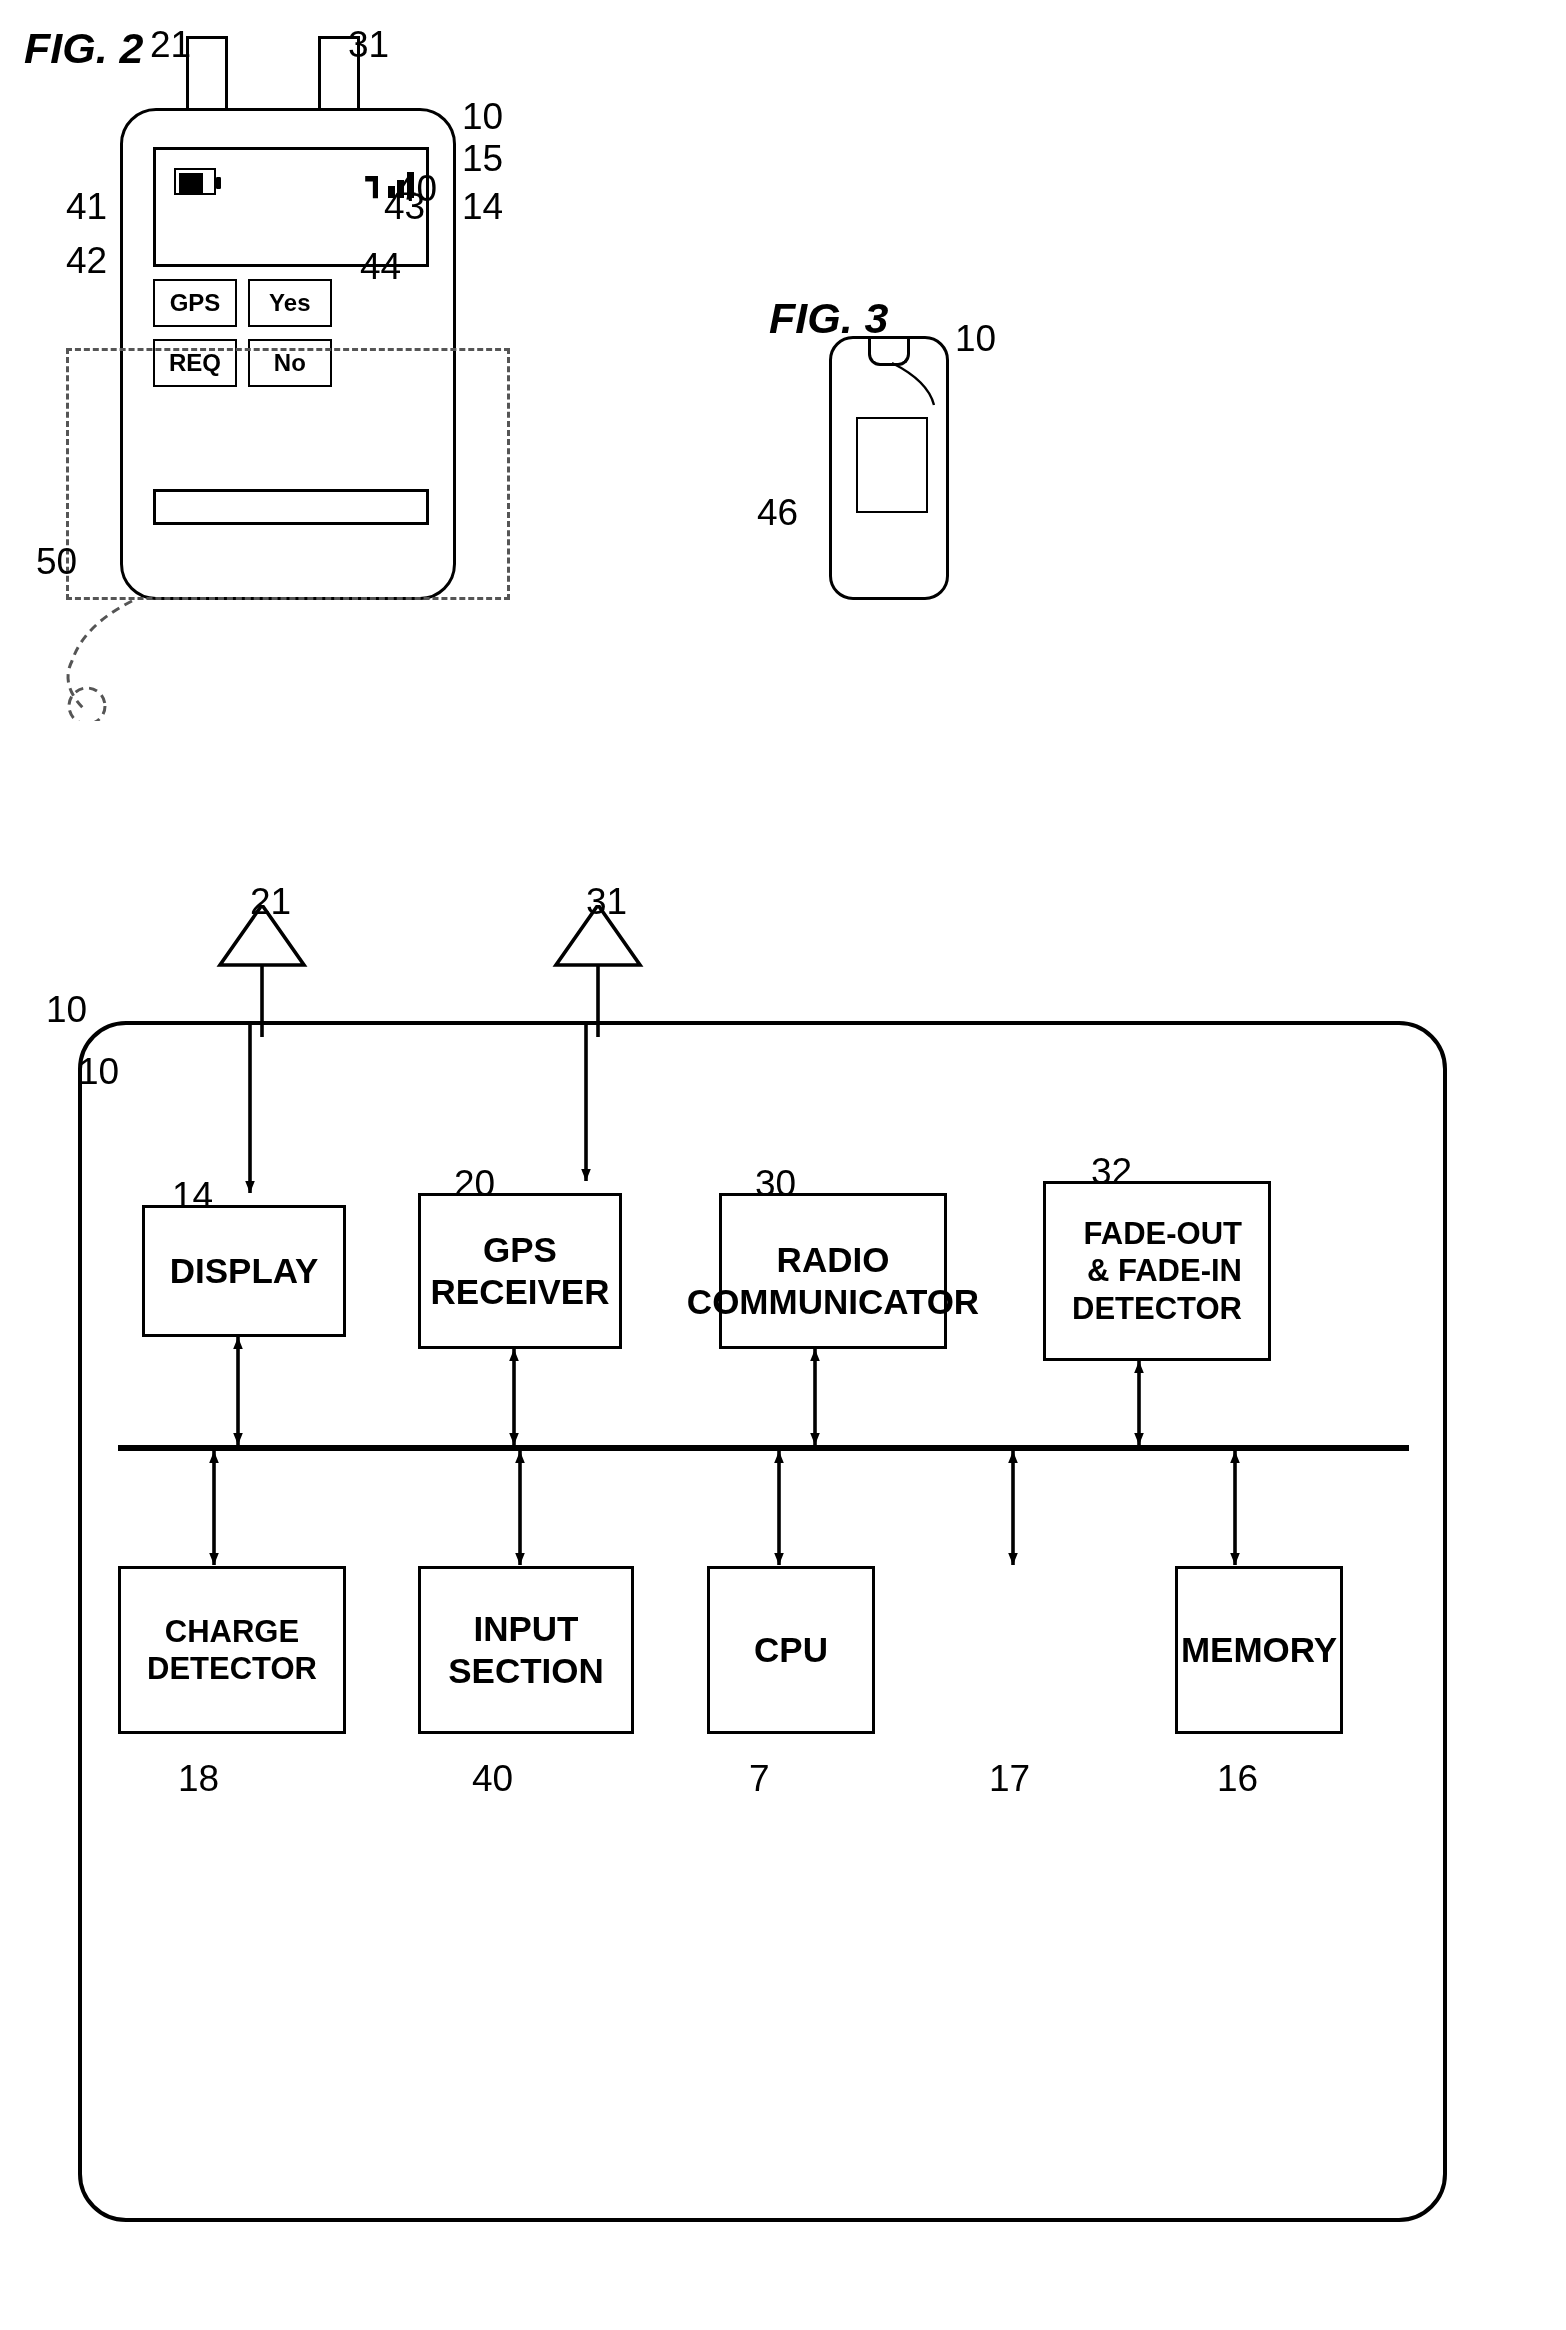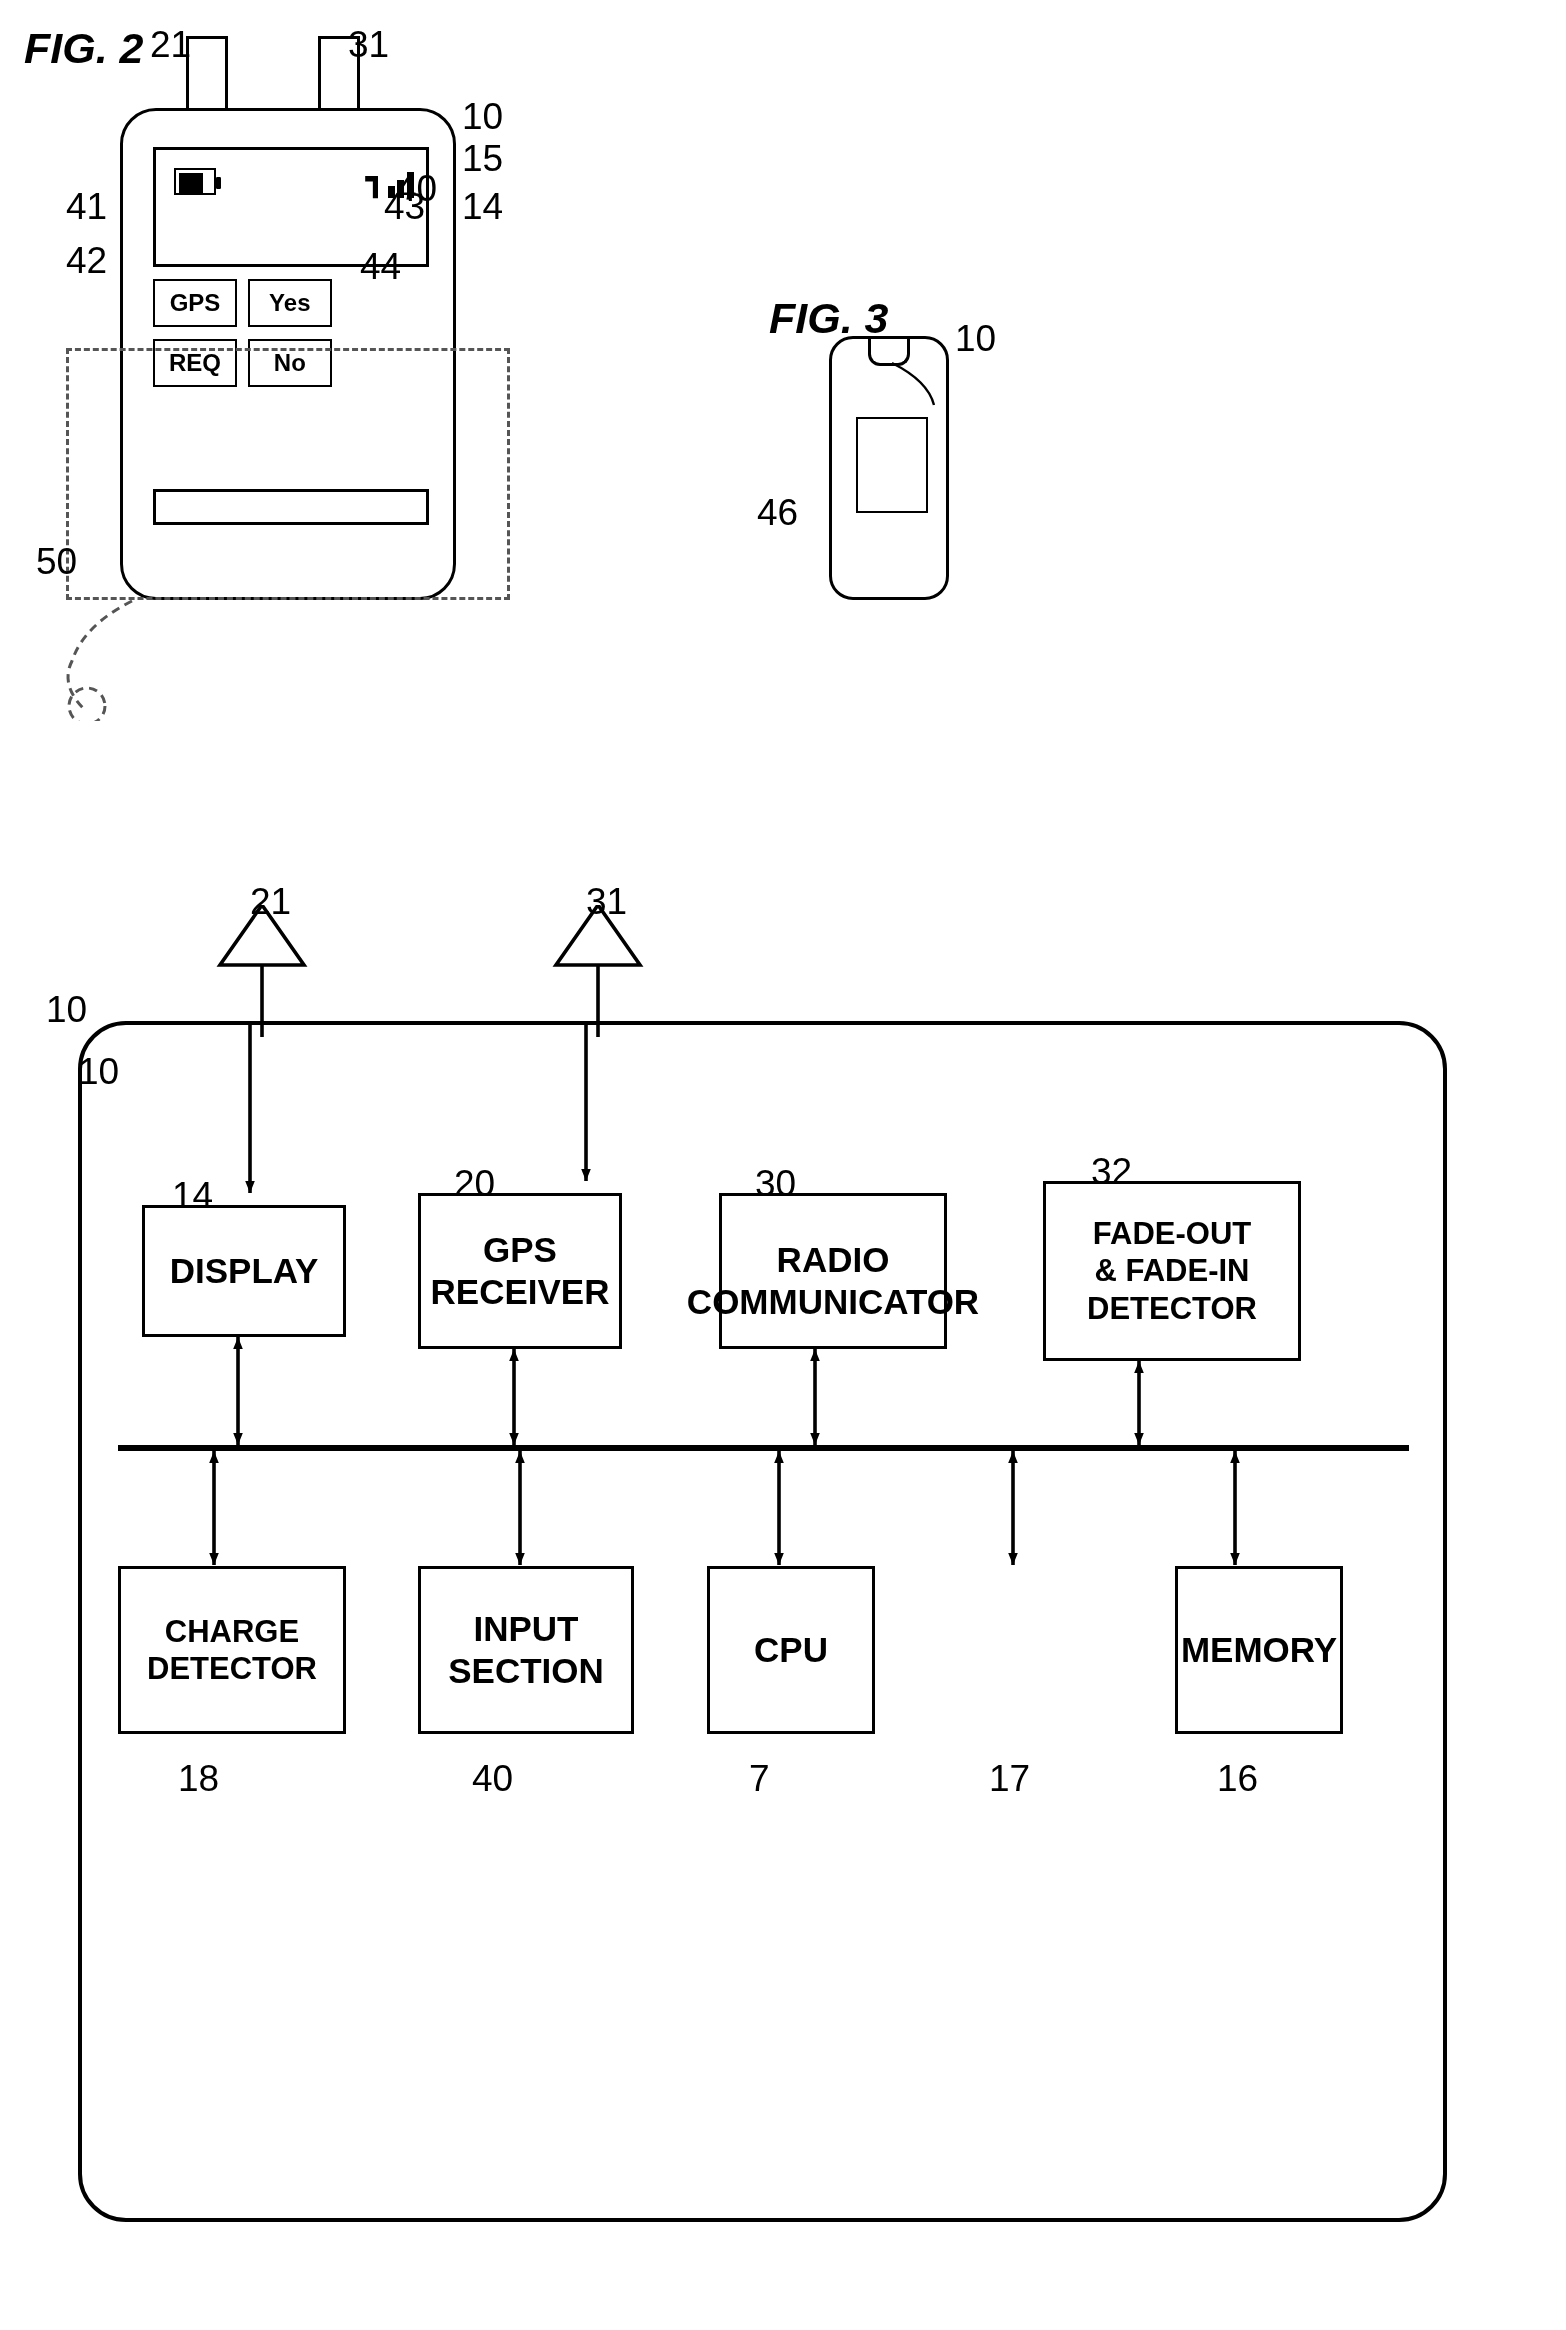--- a/index.html
+++ b/index.html
@@ -190,8 +190,9 @@
     .blk-fadeout {
       top: 156px;
       left: 961px;
-      width: 258px;
+      width: 228px;
       height: 180px;
+      text-align: right;
     }
 
     

